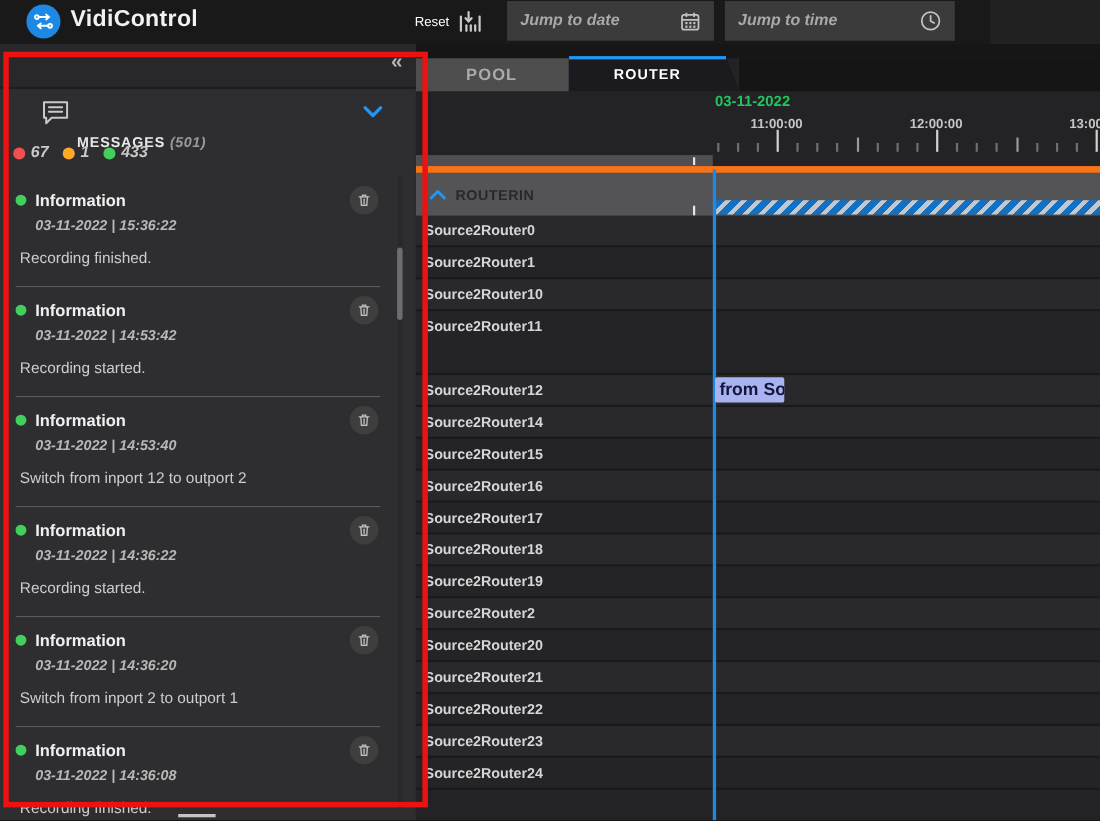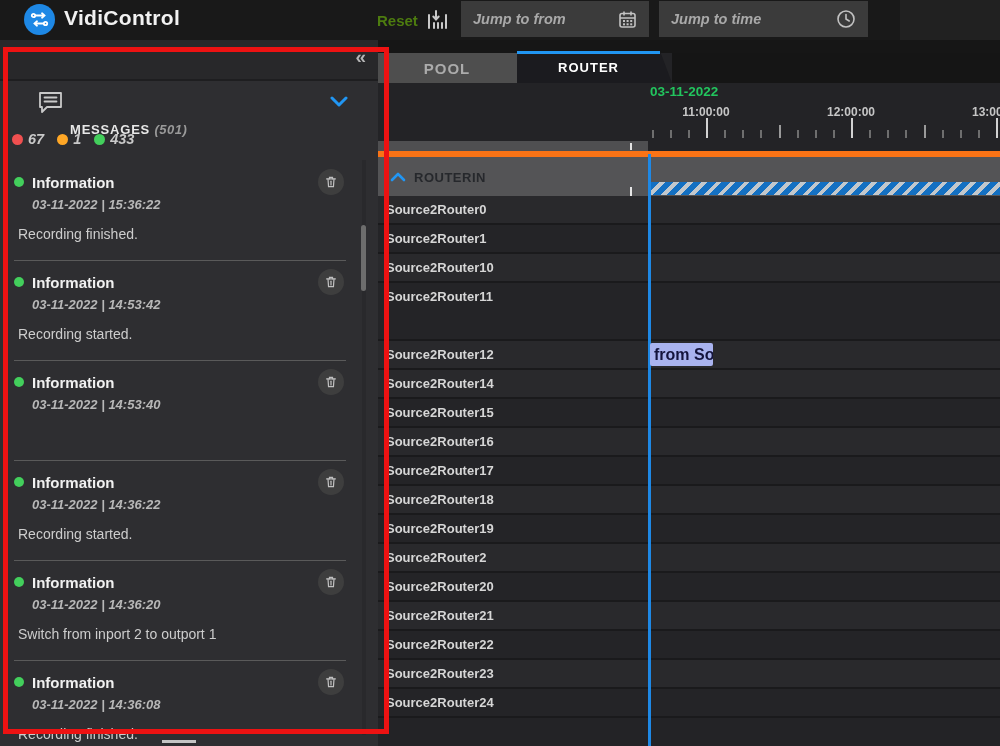--- a/index.html
+++ b/index.html
@@ -11,7 +11,7 @@
         display:flex;align-items:center;justify-content:center;}
   .app-title{position:absolute;left:64px;top:6px;font-size:21px;font-weight:600;color:#f2f2f2;letter-spacing:.3px;}
   .reset-wrap{position:absolute;left:377px;top:0;height:40px;display:flex;align-items:center;gap:7px;}
-  .reset-label{color:#4d7c0f;font-size:15px;font-weight:700;}
+  .reset-label{color:#ffffff;font-size:12px;font-weight:400;}
   .field{position:absolute;top:1px;height:36px;background:#3b3b3b;display:flex;align-items:center;
          justify-content:space-between;padding:0 12px;box-sizing:border-box;}
   #date-field{left:461px;width:188px;}

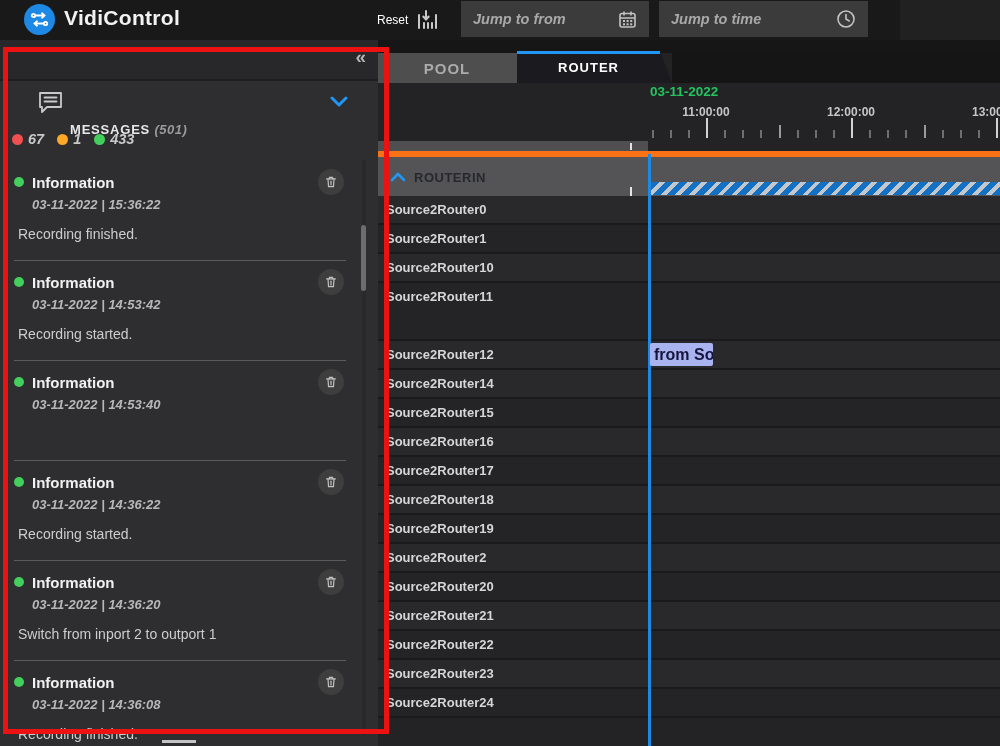--- a/index.html
+++ b/index.html
@@ -114,7 +114,7 @@
       </svg>
     </div>
     <div class="field" id="date-field">
-      <span class="placeholder">Jump to from</span>
+      <span class="placeholder">Jump to date</span>
       <svg width="19" height="19" viewBox="0 0 19 19">
         <g stroke="#c2c2c2" stroke-width="1.6" fill="none">
           <rect x="2" y="3.5" width="15" height="13.5" rx="2"></rect>

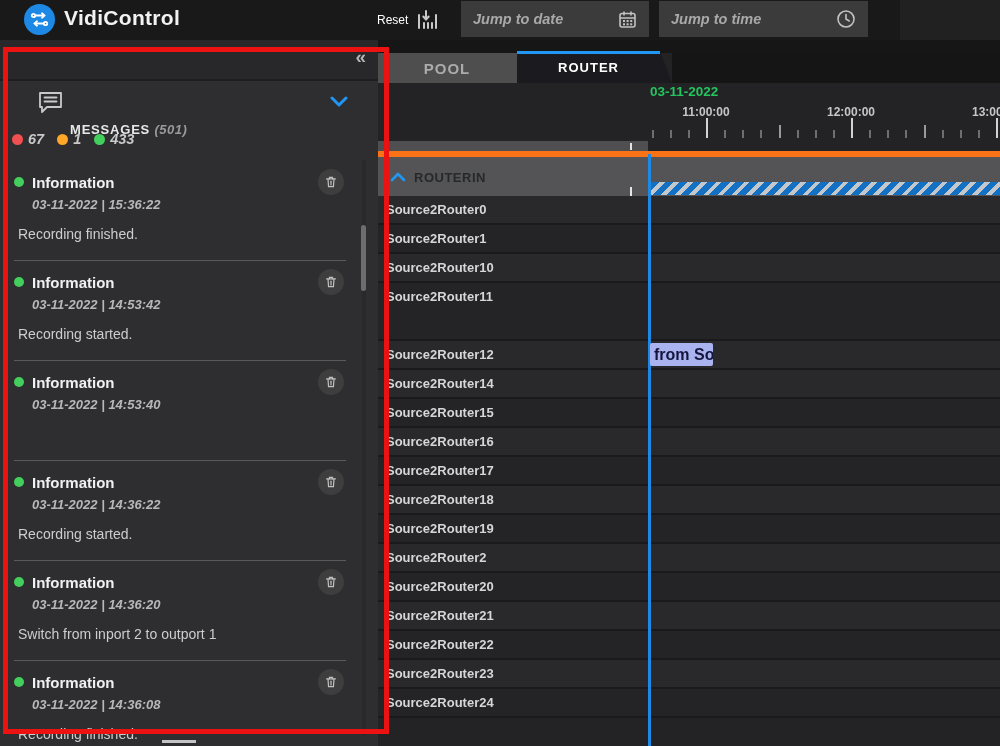--- a/index.html
+++ b/index.html
@@ -235,6 +235,7 @@
             </span>
           </div>
           <div class="msg-ts">03-11-2022 | 14:53:40</div>
+          <div class="msg-body">Switch from inport 12 to outport 2</div>
         </div>
         <div class="msg-item">
           <div class="msg-head">

